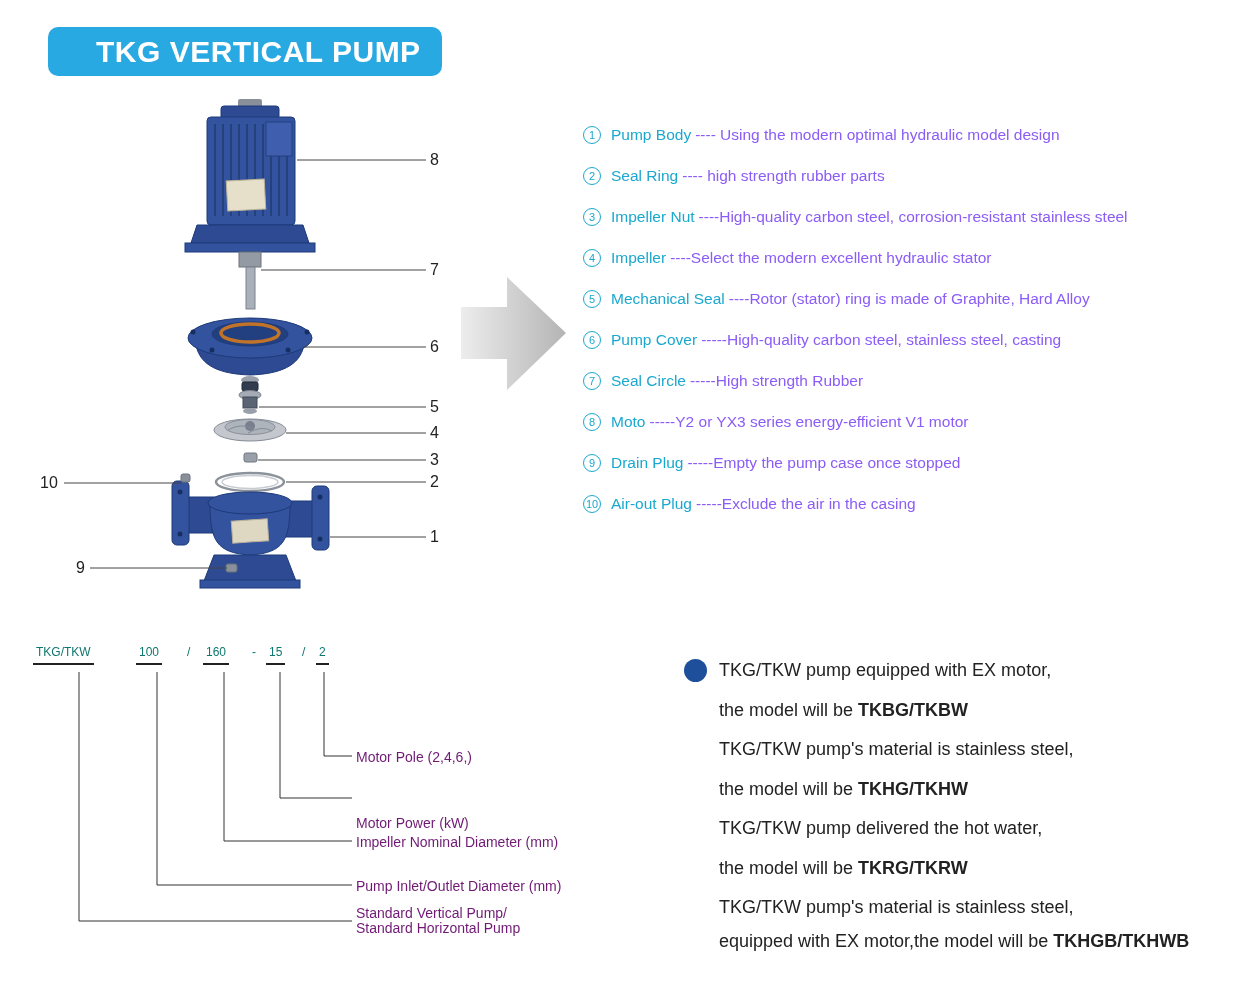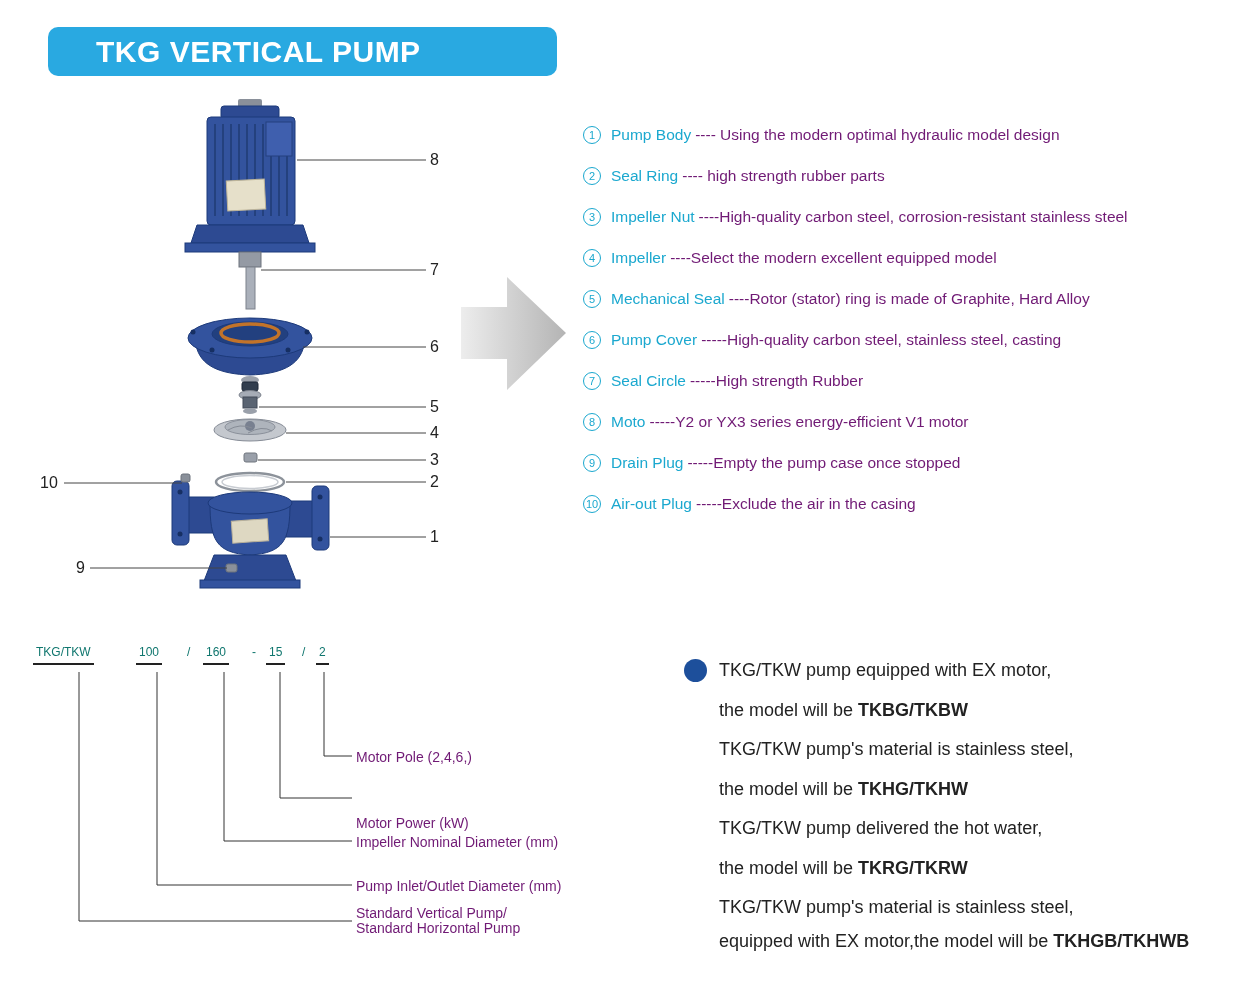--- a/index.html
+++ b/index.html
@@ -14,7 +14,7 @@
   
   .banner {
     position:absolute; left:48px; top:27px;
-    width:509px; height:49px;
+    width:394px; height:49px;
     background:#29a9e1; border-radius:10px;
     display:flex; align-items:center; padding-left:48px;
     z-index:2;

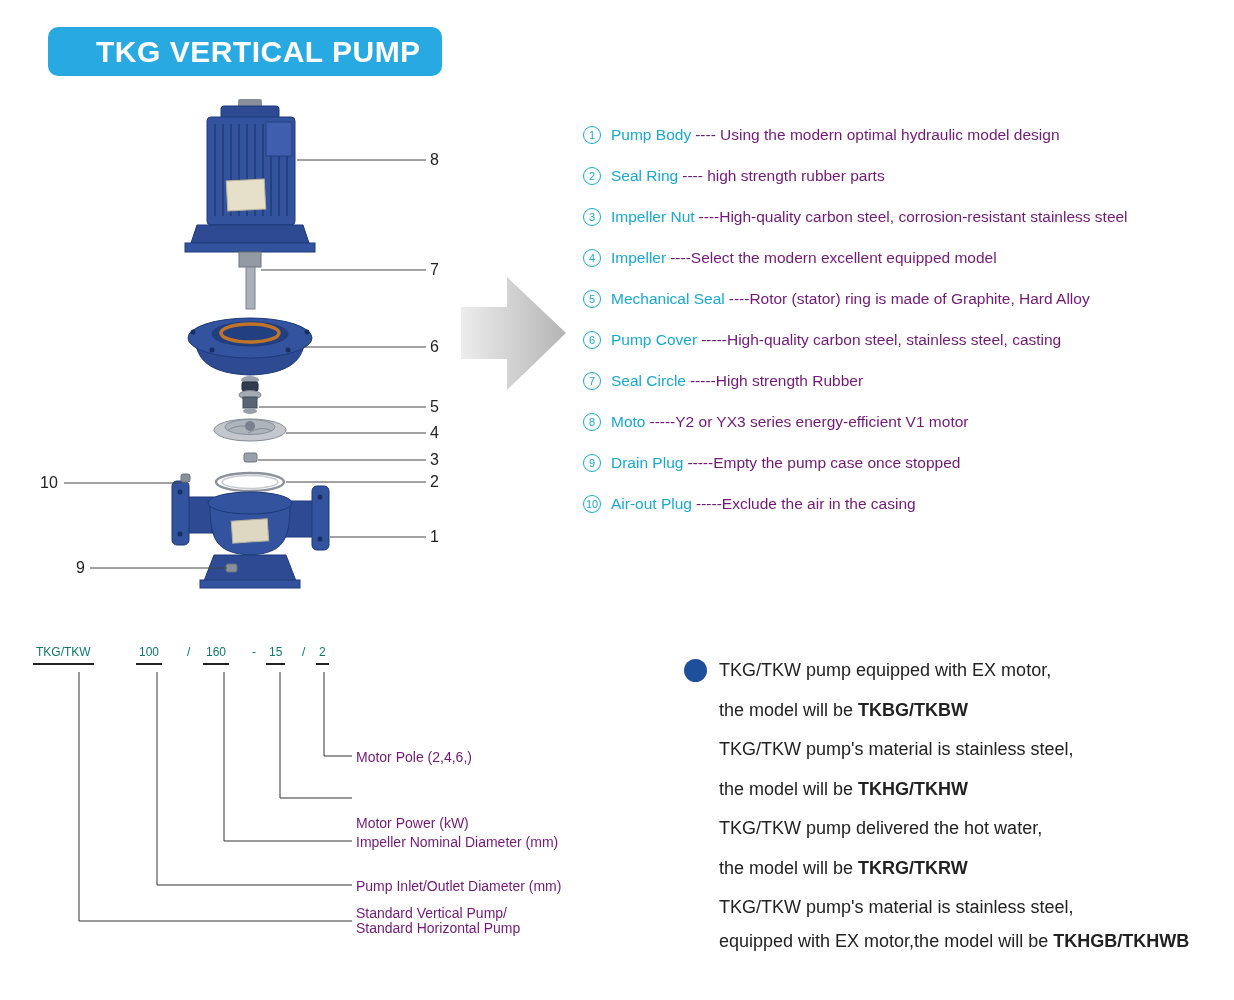--- a/index.html
+++ b/index.html
@@ -46,7 +46,7 @@
     margin-right:10px;
   }
   .part-name { color:#1ba8cf; margin-right:4px; }
-  .part-desc { color:#701a75; }
+  .part-desc { color:#8b5cf6; }
 
   
   .model-seg {

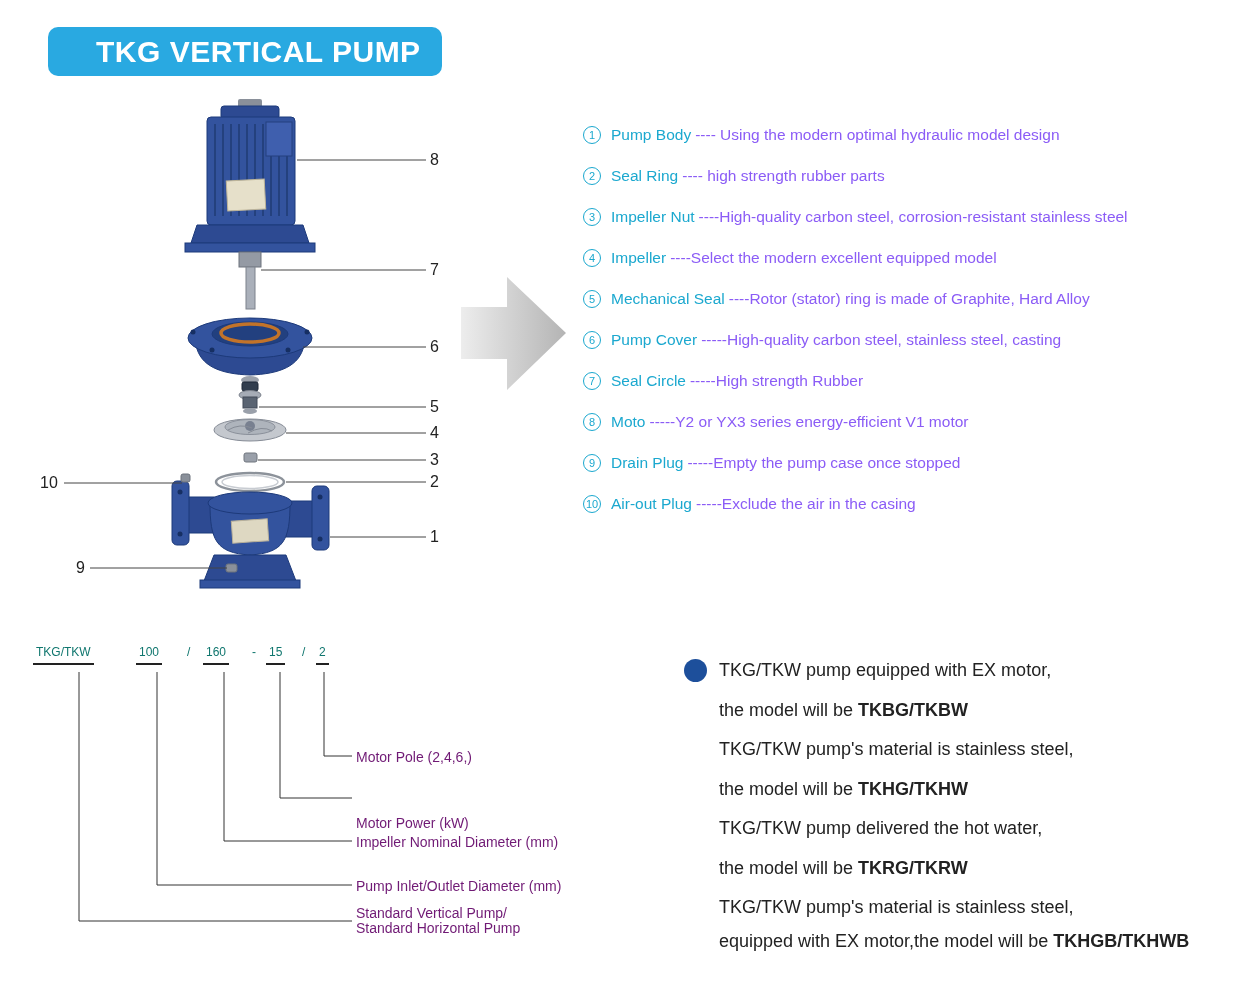--- a/index.html
+++ b/index.html
@@ -209,7 +209,7 @@
   <div class="part-row">
     <span class="num-circle">4</span>
     <span class="part-name">Impeller</span>
-    <span class="part-desc">----Select the modern excellent equipped model</span>
+    <span class="part-desc">----Select the modern excellent hydraulic stator</span>
   </div>
   <div class="part-row">
     <span class="num-circle">5</span>

